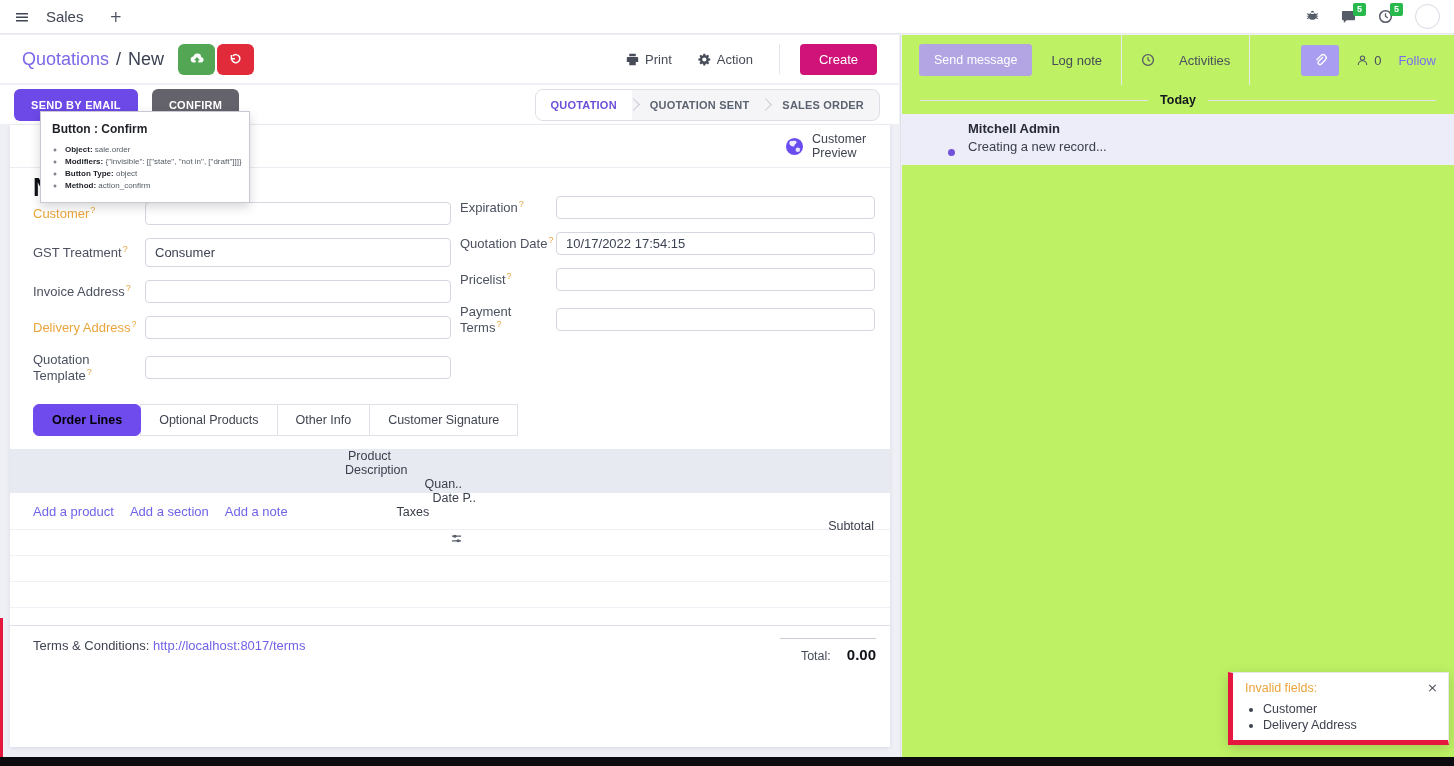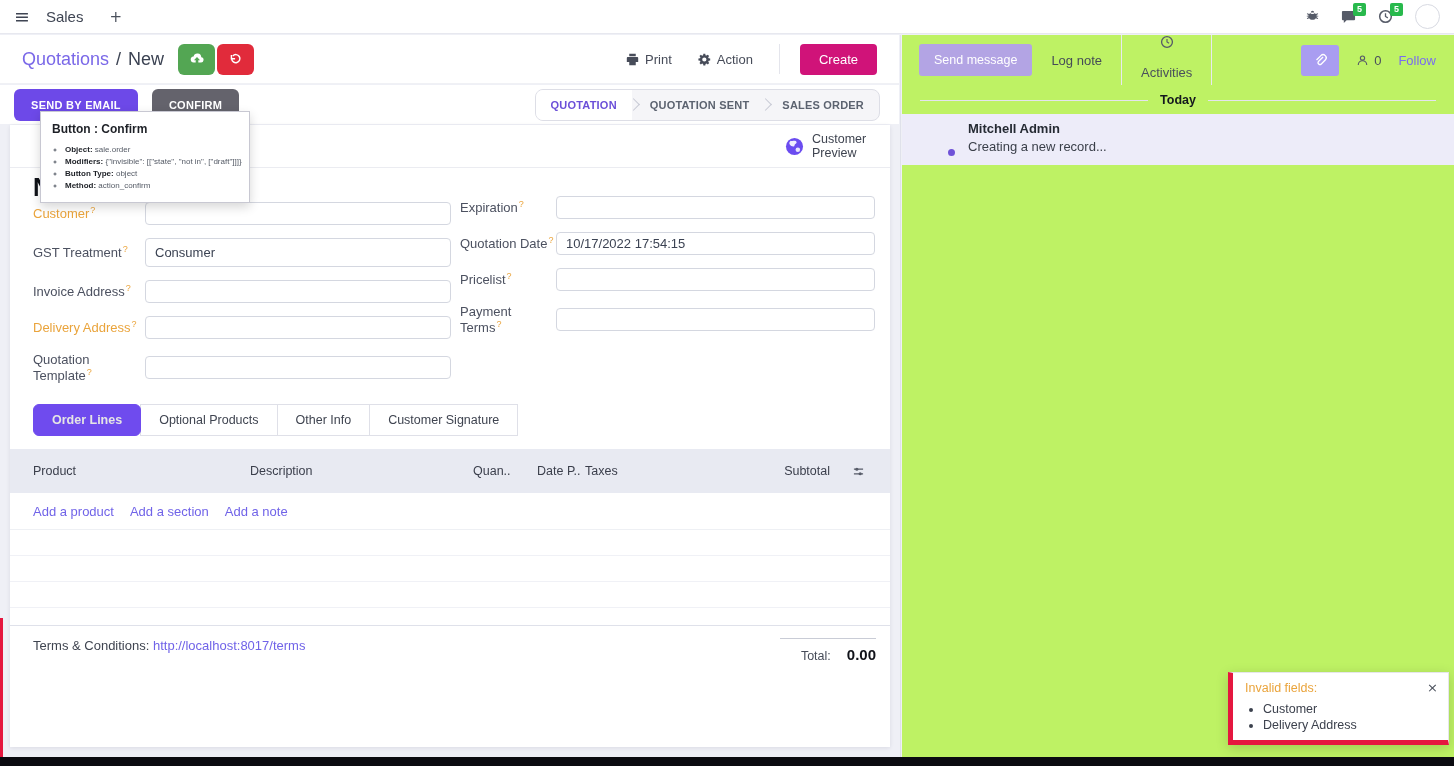--- a/index.html
+++ b/index.html
@@ -90,7 +90,7 @@
   .btn-sendmsg { background:#b3a4e4; color:#fff; border:none; border-radius:3px; padding:9px 15px; font-size:12.5px; cursor:pointer; font-family:inherit; }
   .ch-lognote { margin:0 0 0 19px; font-size:13px; color:#454b57; cursor:pointer; }
   .ch-div { width:1px; align-self:stretch; background:#e8e9f0; margin-left:19px; }
-  .ch-activities { display:flex; align-items:center; gap:16px; padding:0 19px; font-size:13px; color:#4a505c; cursor:pointer; align-self:stretch; border-right:1px solid #e8e9f0;flex-direction:column; }
+  .ch-activities { display:flex; align-items:center; gap:24px; padding:0 19px; font-size:13px; color:#4a505c; cursor:pointer; align-self:stretch; border-right:1px solid #e8e9f0; }
   .ch-right { margin-left:auto; display:flex; align-items:center; }
   .btn-clip { background:#a99df1; border:none; border-radius:3px; width:38px; height:31px; display:flex; align-items:center; justify-content:center; cursor:pointer; }
   .ch-followers { display:flex; align-items:center; gap:5px; margin:0 17px; font-size:13px; color:#4a505c; cursor:pointer; }

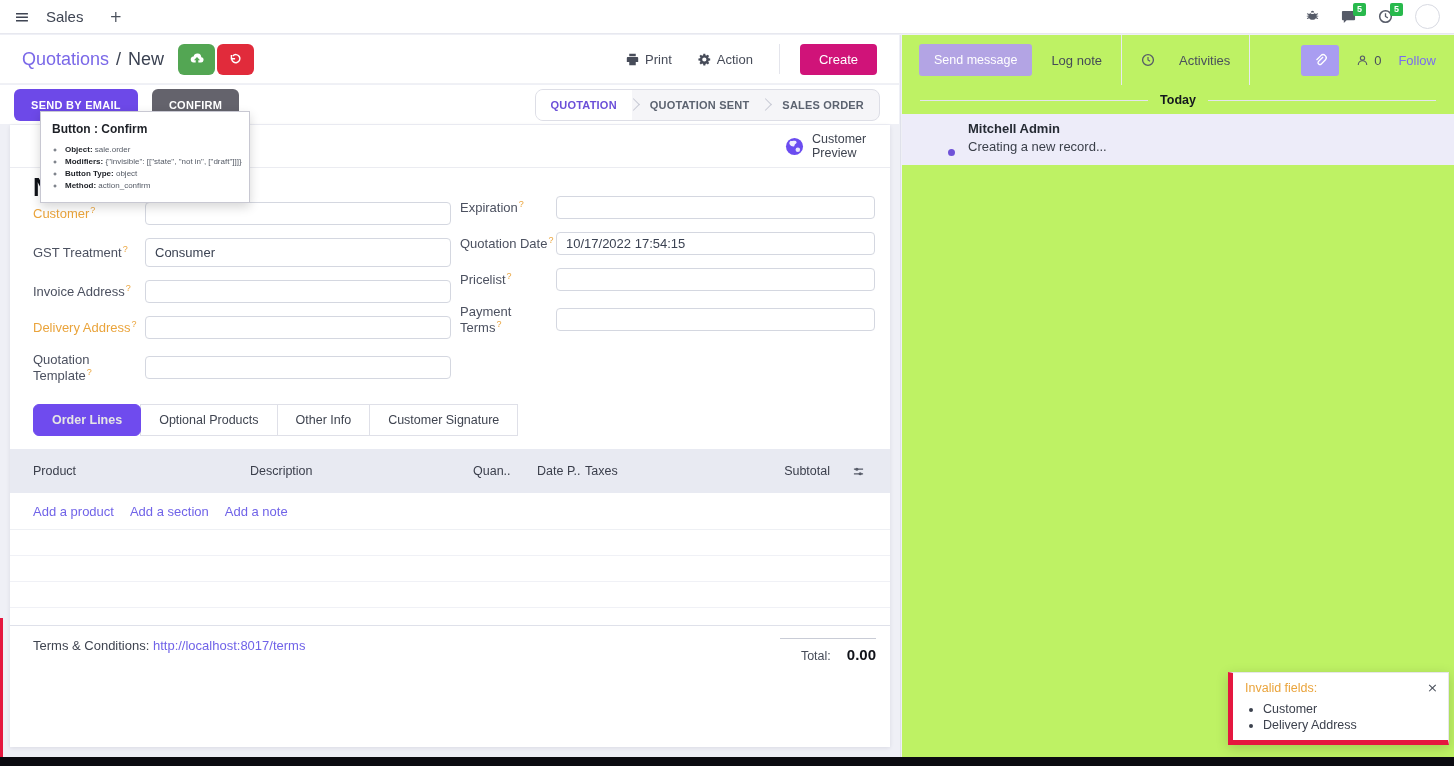--- a/index.html
+++ b/index.html
@@ -68,7 +68,7 @@
   
   .tabs { display:flex; margin:8px 0 0 23px; position:relative; z-index:2; }
   .tab { padding:8px 18px; font-size:12.5px; color:#3f4450; background:#fff; border:1px solid #dfe0e8; margin-left:-1px; cursor:pointer; white-space:nowrap; }
-  .tab.active { background:#6f4bee; color:#e5e5e5; border-color:#6f4bee; border-radius:6px; font-weight:600; z-index:1; margin-left:0; }
+  .tab.active { background:#6f4bee; color:#000000; border-color:#6f4bee; border-radius:6px; font-weight:600; z-index:1; margin-left:0; }
   .olist-header { margin-top:13px; height:44px; background:#e8eaf2; display:flex; align-items:center; padding:0 10px 0 23px; font-size:12.5px; color:#3a3e4b; }
   .oh-product { width:217px; } .oh-desc { width:223px; } .oh-qty { width:64px; } .oh-unit { width:48px; } .oh-tax { width:120px; }
   .oh-sub { margin-left:auto; width:120px; text-align:right; padding-right:6px; }

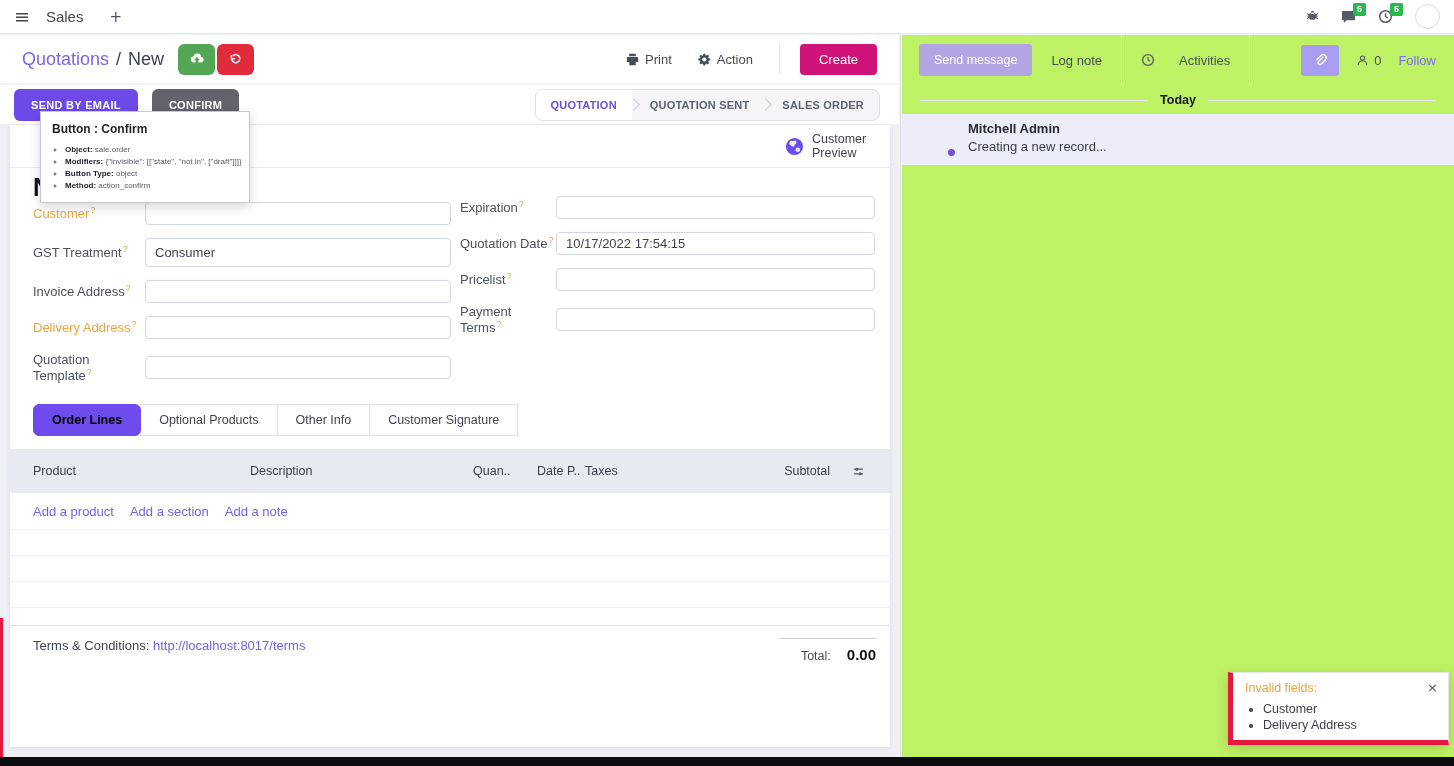--- a/index.html
+++ b/index.html
@@ -69,7 +69,7 @@
   .tabs { display:flex; margin:8px 0 0 23px; position:relative; z-index:2; }
   .tab { padding:8px 18px; font-size:12.5px; color:#3f4450; background:#fff; border:1px solid #dfe0e8; margin-left:-1px; cursor:pointer; white-space:nowrap; }
   .tab.active { background:#6f4bee; color:#000000; border-color:#6f4bee; border-radius:6px; font-weight:600; z-index:1; margin-left:0; }
-  .olist-header { margin-top:13px; height:44px; background:#e8eaf2; display:flex; align-items:center; padding:0 10px 0 23px; font-size:12.5px; color:#3a3e4b; }
+  .olist-header { margin-top:13px; height:44px; background:#e8eaf2; display:flex; align-items:center; padding:0 10px 0 23px; font-size:12.5px; color:#3a3e4b;flex-direction:column; }
   .oh-product { width:217px; } .oh-desc { width:223px; } .oh-qty { width:64px; } .oh-unit { width:48px; } .oh-tax { width:120px; }
   .oh-sub { margin-left:auto; width:120px; text-align:right; padding-right:6px; }
   .oh-ic { width:44px; display:flex; justify-content:center; cursor:pointer; }

